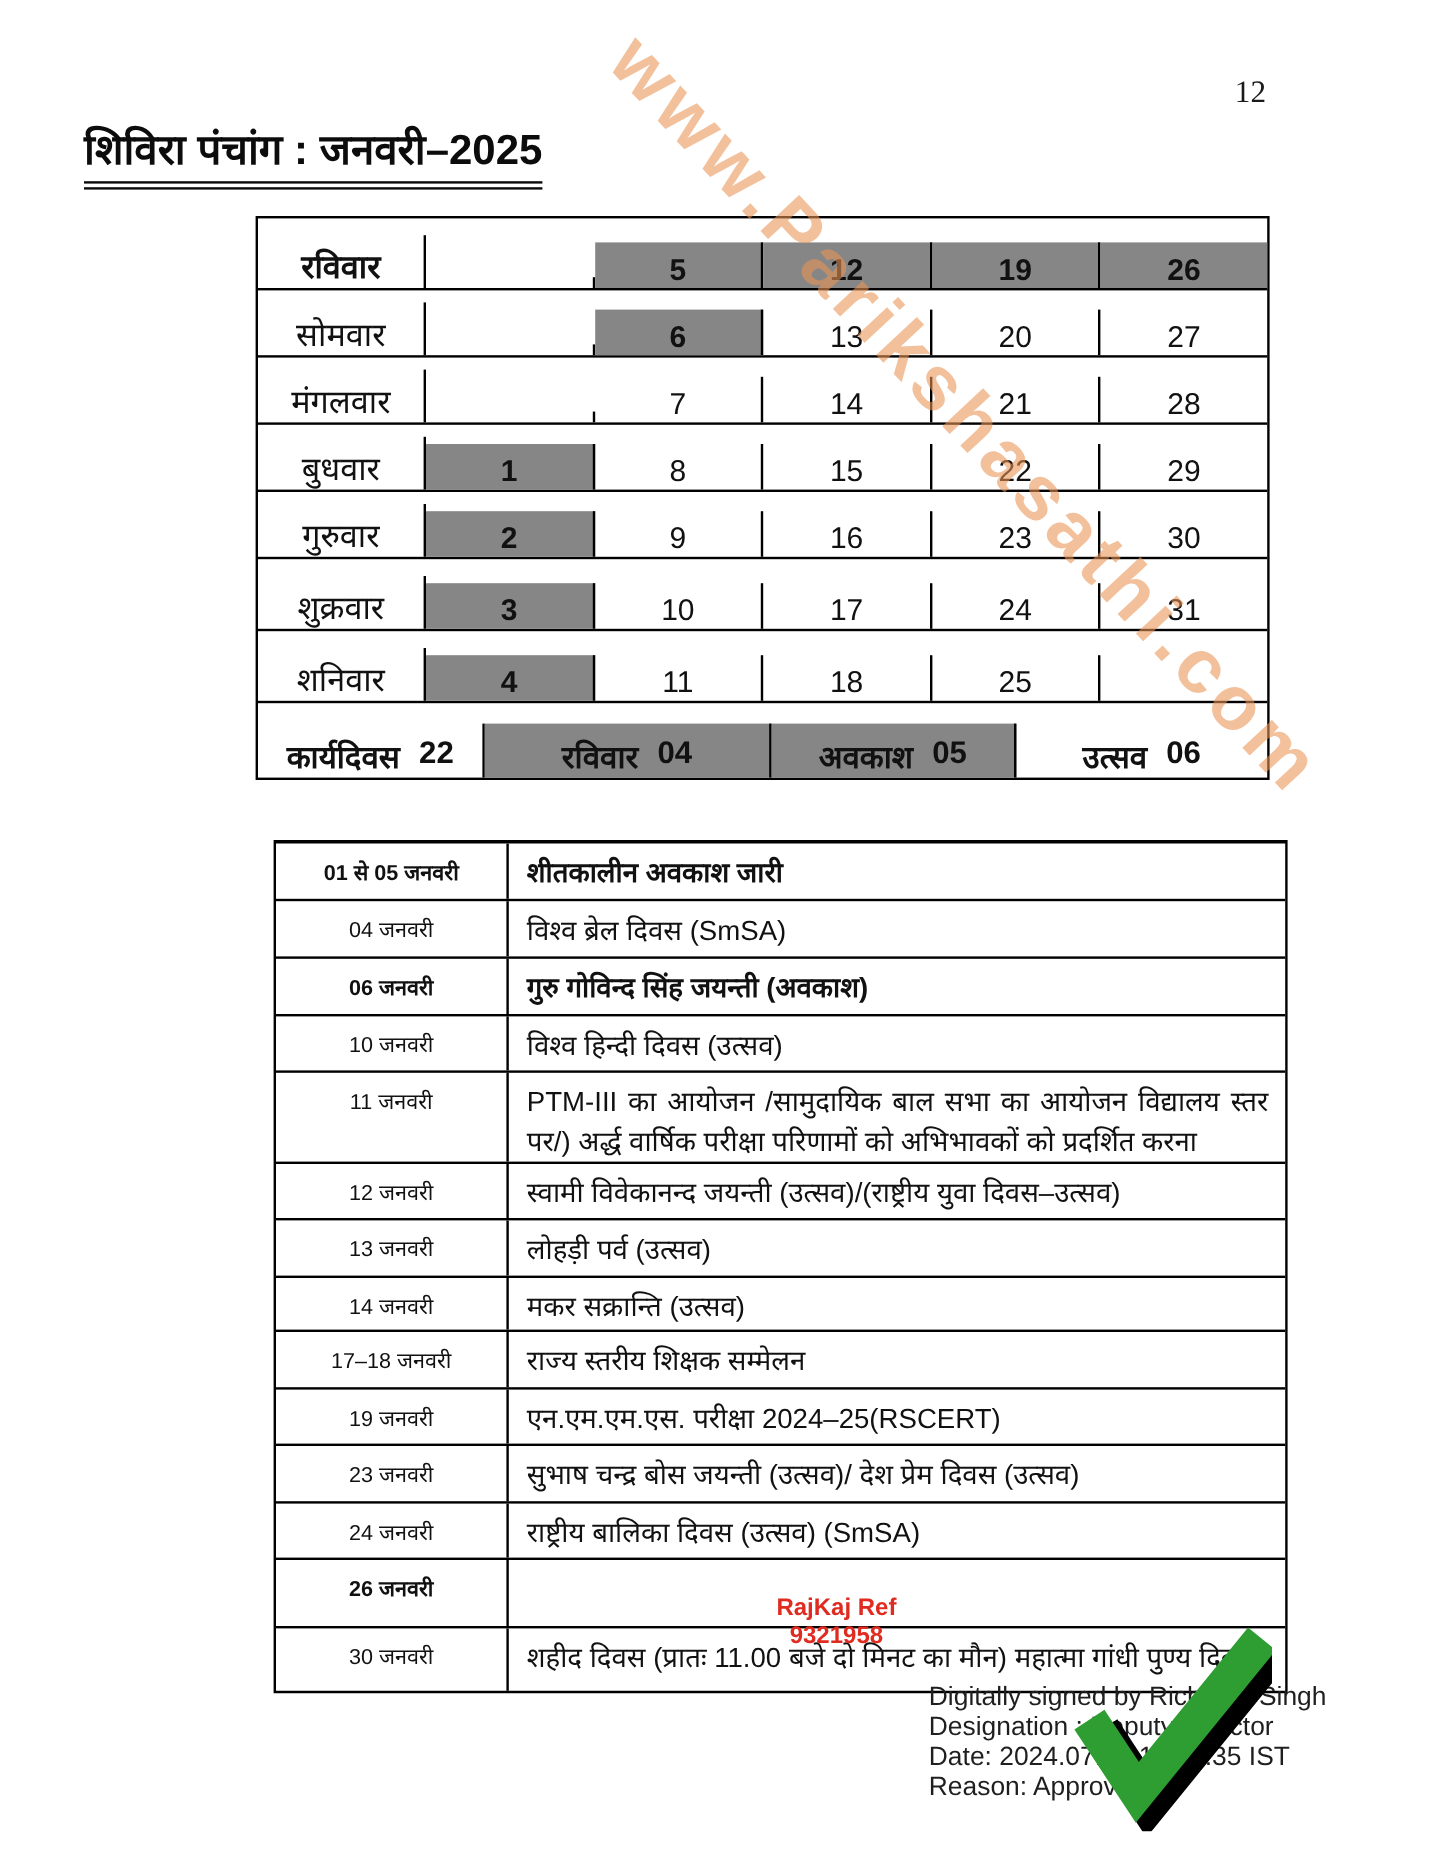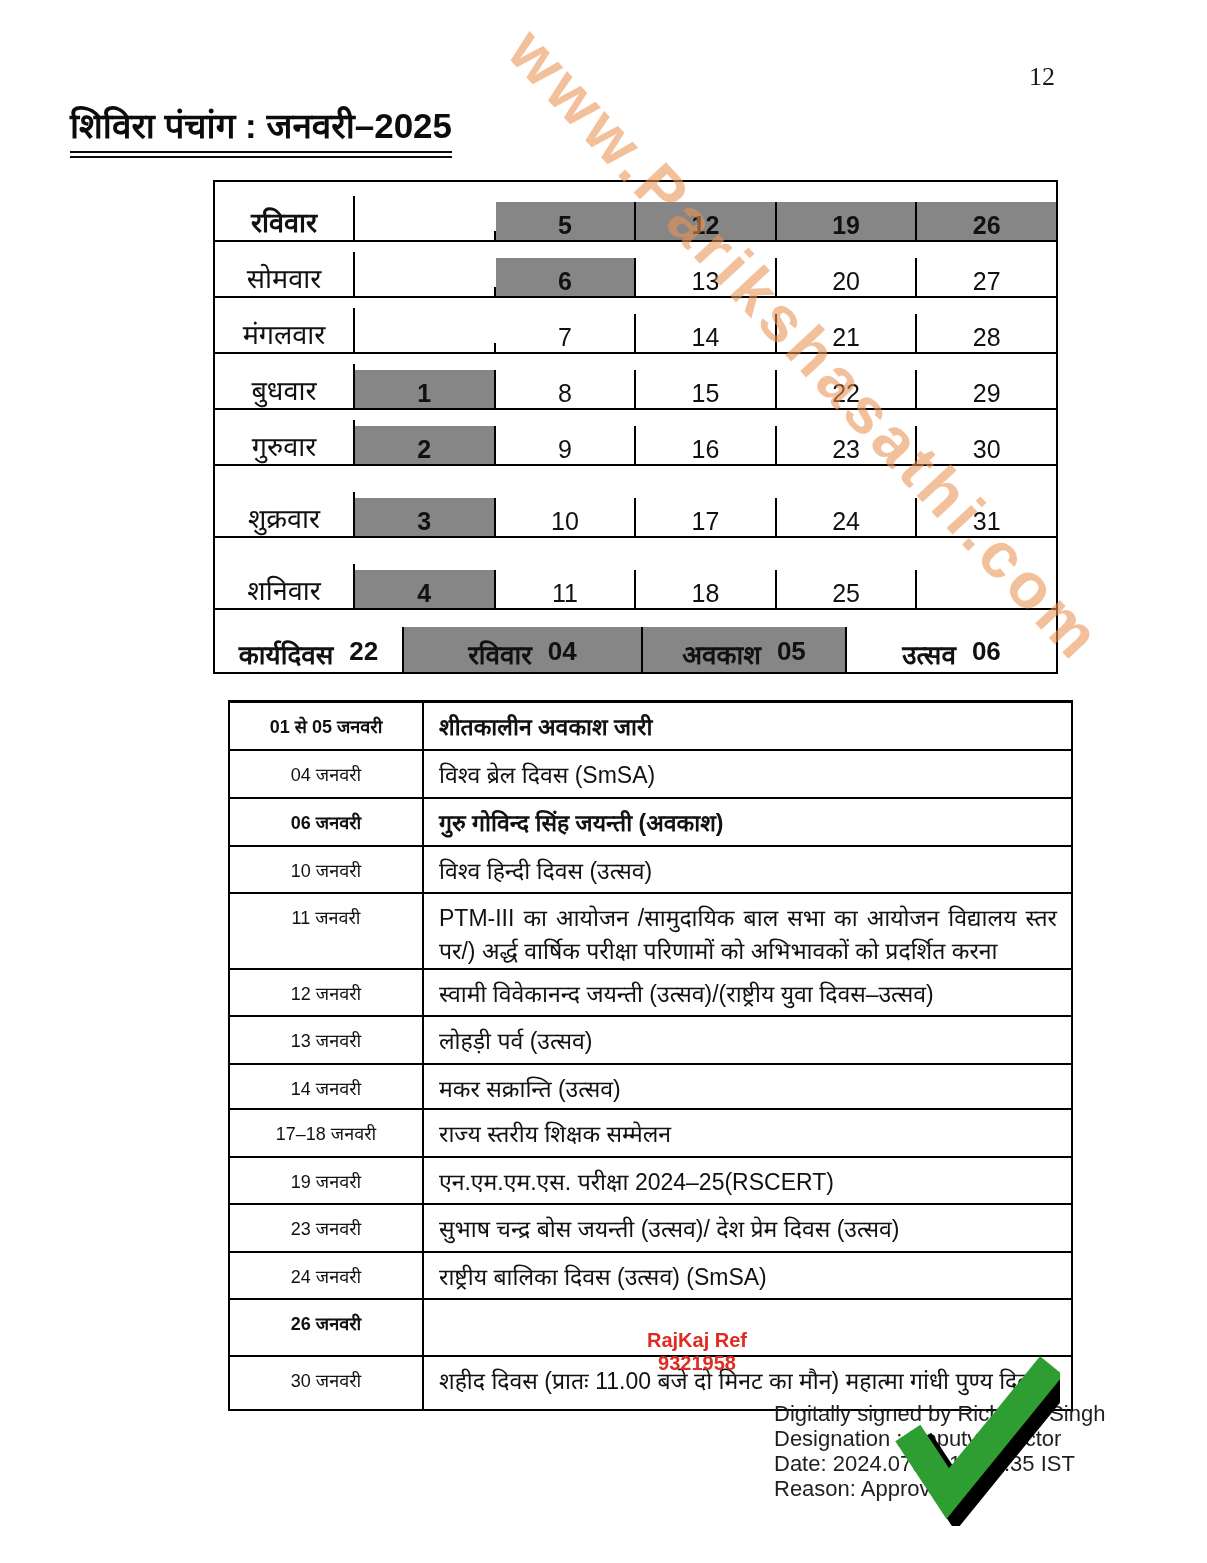--- a/index.html
+++ b/index.html
@@ -41,7 +41,7 @@
   .num{flex:1;text-align:center;padding-top:9px;font-size:25px;}
   .shaded{background:var(--shaded-cell);font-weight:bold;}
   .bold{font-weight:bold;}
-  .h60{height:60px}.h56{height:56px}.h55{height:72px}
+  .h60{height:60px}.h56{height:56px}.h55{height:60px}
 
   
   .sum-row{display:flex;height:62px;}

